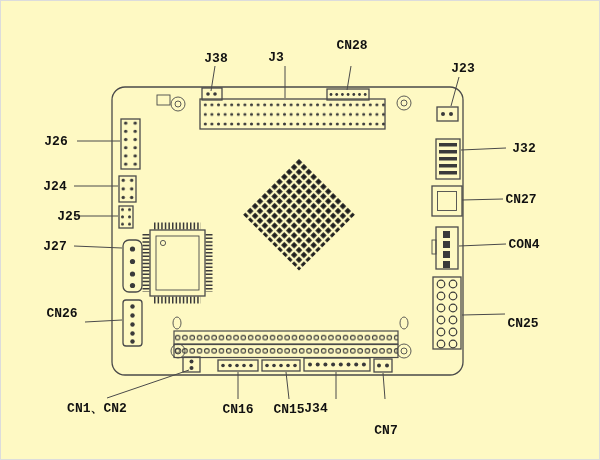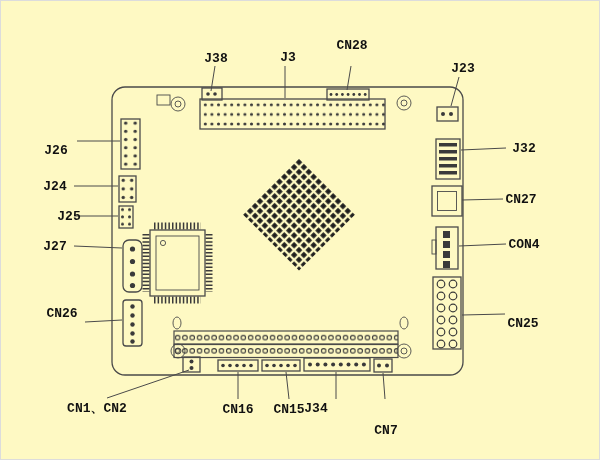--- a/index.html
+++ b/index.html
@@ -247,7 +247,7 @@
   </svg>
 
   <div class="lbl" style="left:216px;top:58px">J38</div>
-  <div class="lbl" style="left:288px;top:57px">J3</div>
+  <div class="lbl" style="left:276px;top:57px">J3</div>
   <div class="lbl" style="left:352px;top:45px">CN28</div>
   <div class="lbl" style="left:463px;top:68px">J23</div>
   <div class="lbl" style="left:56px;top:150px">J26</div>

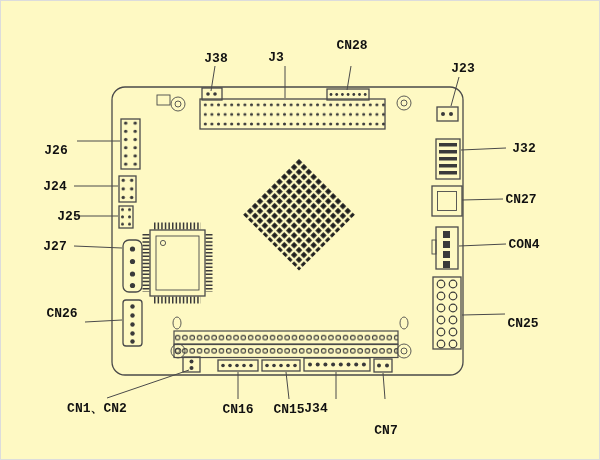--- a/index.html
+++ b/index.html
@@ -250,7 +250,7 @@
   <div class="lbl" style="left:276px;top:57px">J3</div>
   <div class="lbl" style="left:352px;top:45px">CN28</div>
   <div class="lbl" style="left:463px;top:68px">J23</div>
-  <div class="lbl" style="left:56px;top:150px">J26</div>
+  <div class="lbl" style="left:56px;top:141px">J26</div>
   <div class="lbl" style="left:55px;top:186px">J24</div>
   <div class="lbl" style="left:69px;top:216px">J25</div>
   <div class="lbl" style="left:55px;top:246px">J27</div>

